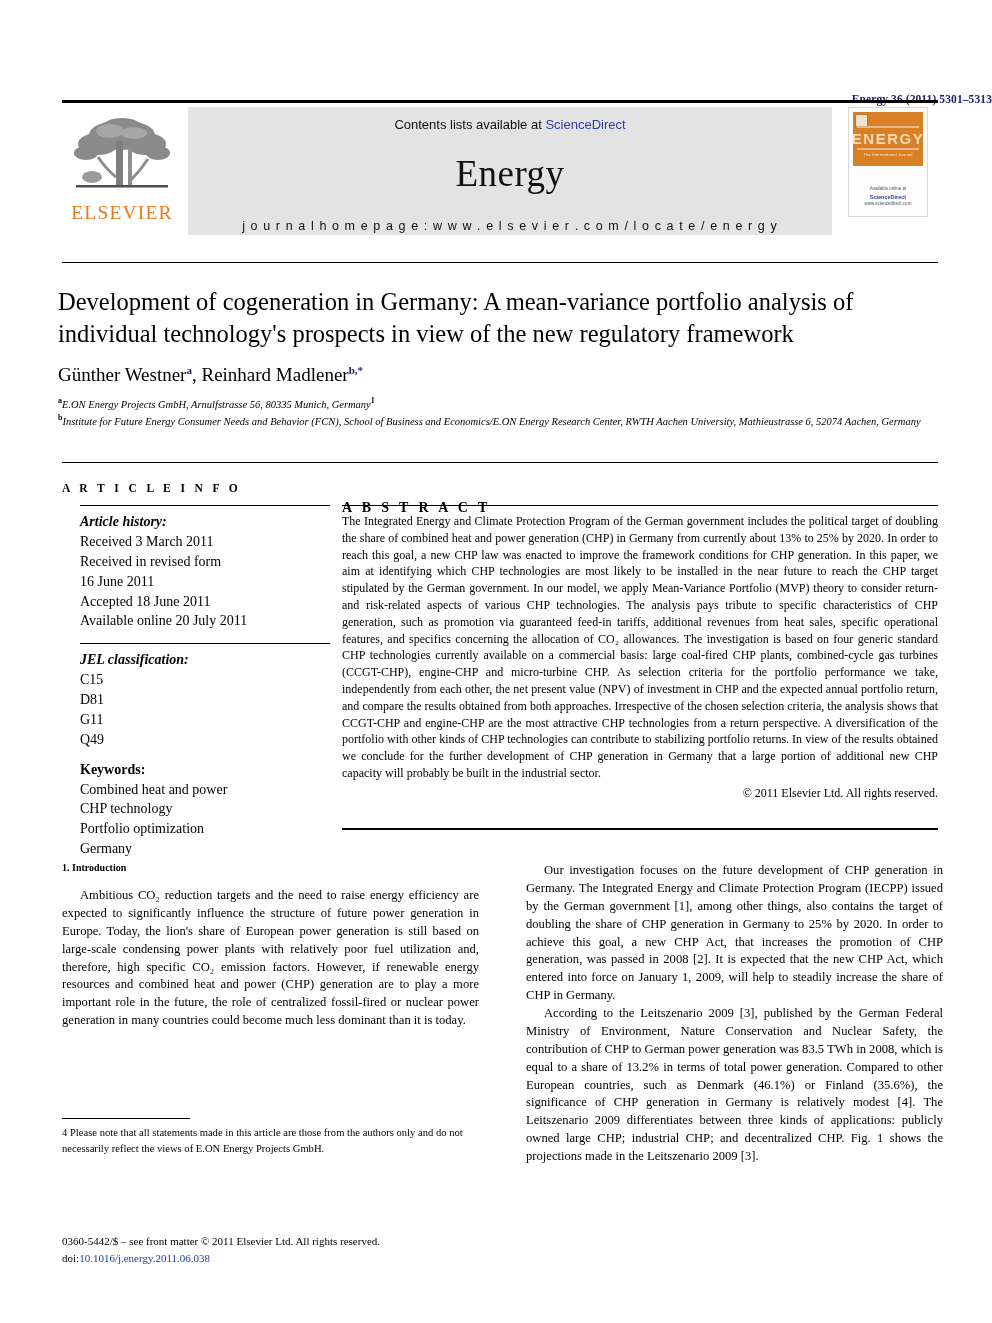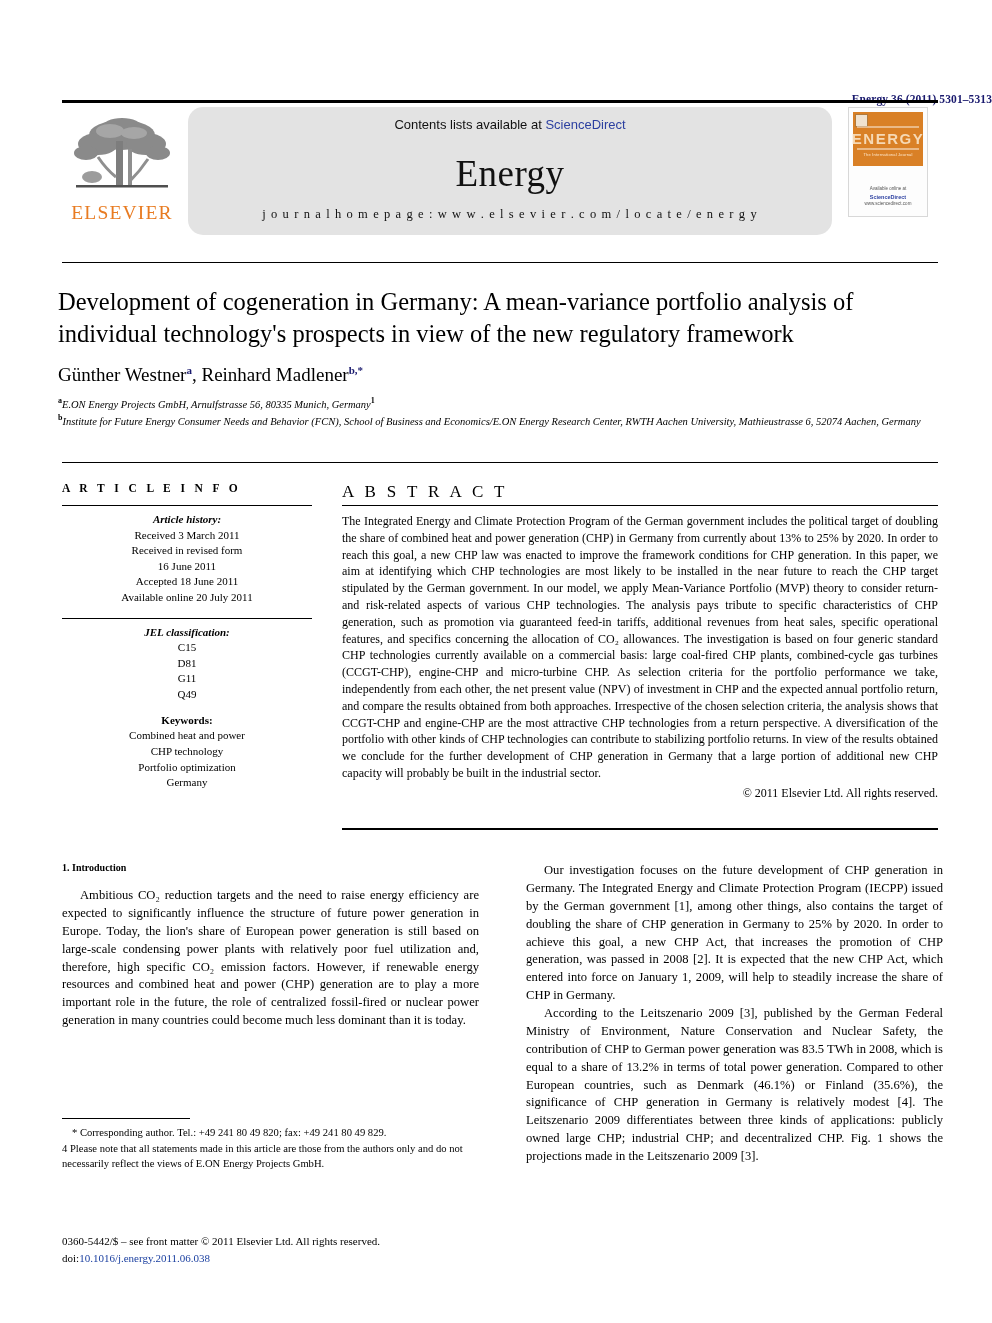--- a/index.html
+++ b/index.html
@@ -85,7 +85,6 @@
     box-sizing: border-box;
     margin-left: 6px;
     margin-right: 6px;
-    border-radius: 15px;
   }
   .contents-line {
     font-family: "Liberation Sans", sans-serif;

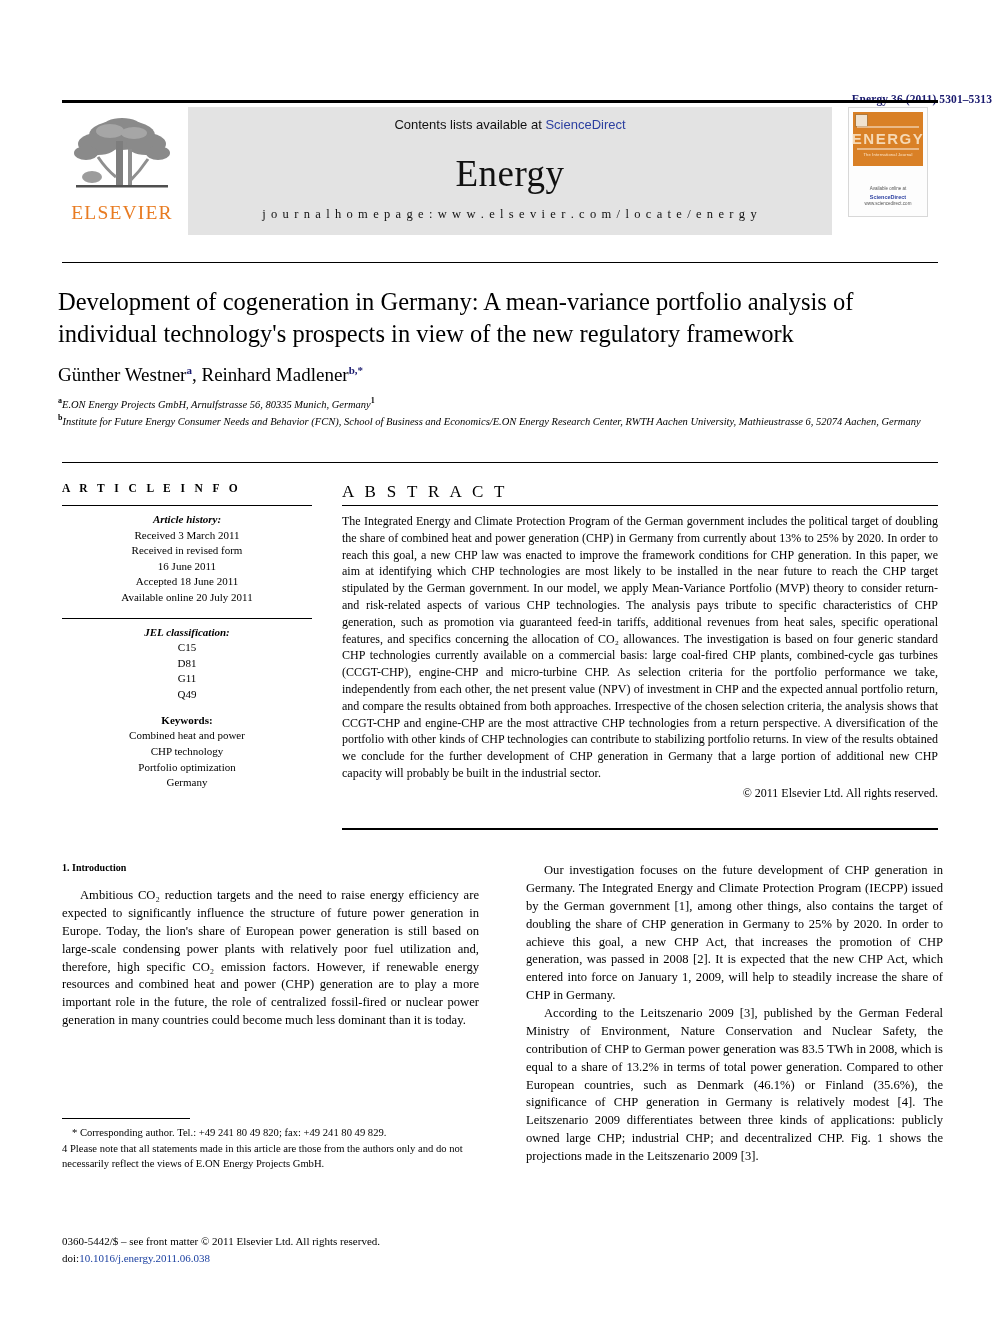--- a/index.html
+++ b/index.html
@@ -102,10 +102,10 @@
     color: #111;
   }
   .homepage-line {
-    font-family: Liberation Serif, serif;
+    font-family: Liberation Sans, sans-serif;
     font-size: 12.5px;
     letter-spacing: 1.1px;
-    margin-top: 12px;
+    margin-top: 24px;
     color: #111;
   }
   .cover-thumb {

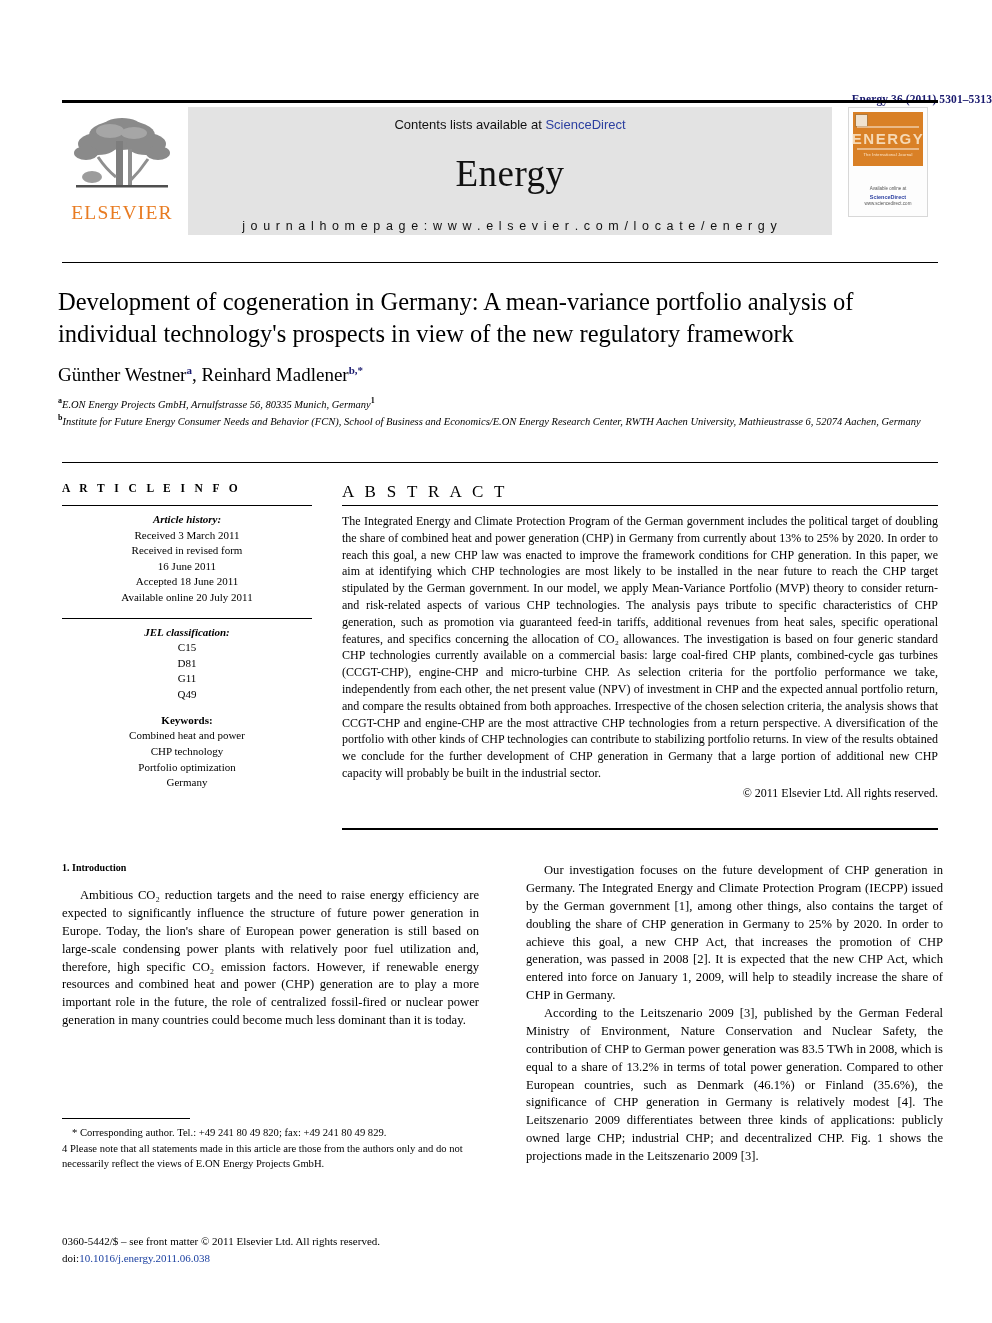--- a/index.html
+++ b/index.html
@@ -242,10 +242,10 @@
   .colhead-right {
     position: absolute;
     left: 342px;
-    top: 482px;
-    font-family: "Liberation Serif", serif;
-    font-weight: normal;
-    font-size: 17px;
+    top: 500px;
+    font-family: "Liberation Serif", serif;
+    font-weight: bold;
+    font-size: 14px;
     letter-spacing: 3.4px;
   }
   .info-col {

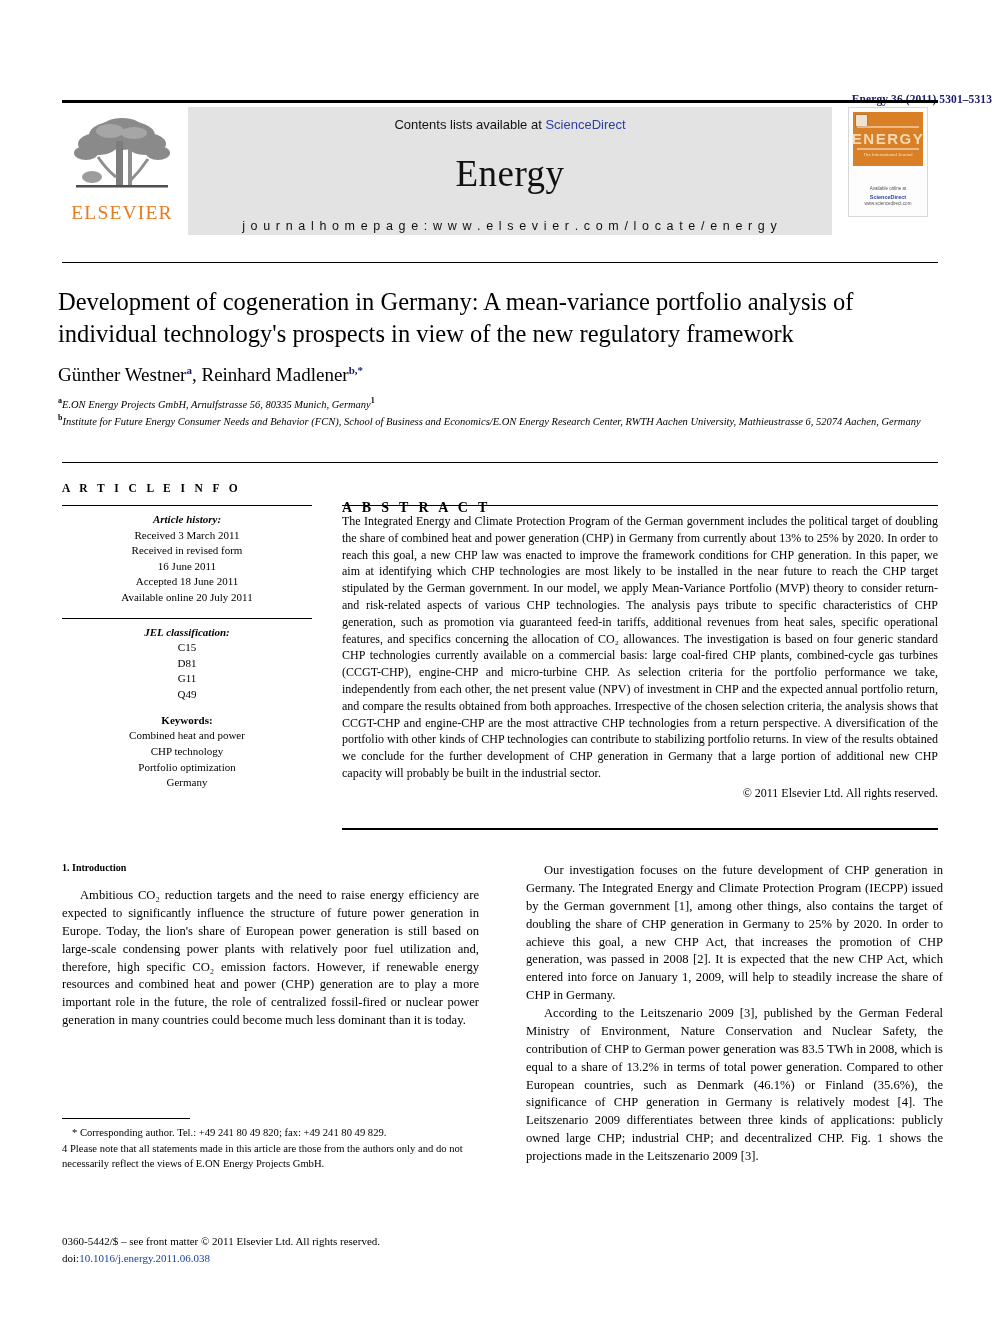--- a/index.html
+++ b/index.html
@@ -250,13 +250,12 @@
   }
   .info-col {
     position: absolute;
-    left: 62px;
+    left: 80px;
     top: 505px;
     width: 250px;
     font-family: "Liberation Serif", serif;
-    font-size: 11px;
+    font-size: 14px;
     line-height: 1.42;
-    text-align: center;
   }
   .info-col .sep {
     border-top: 1.5px solid #000;

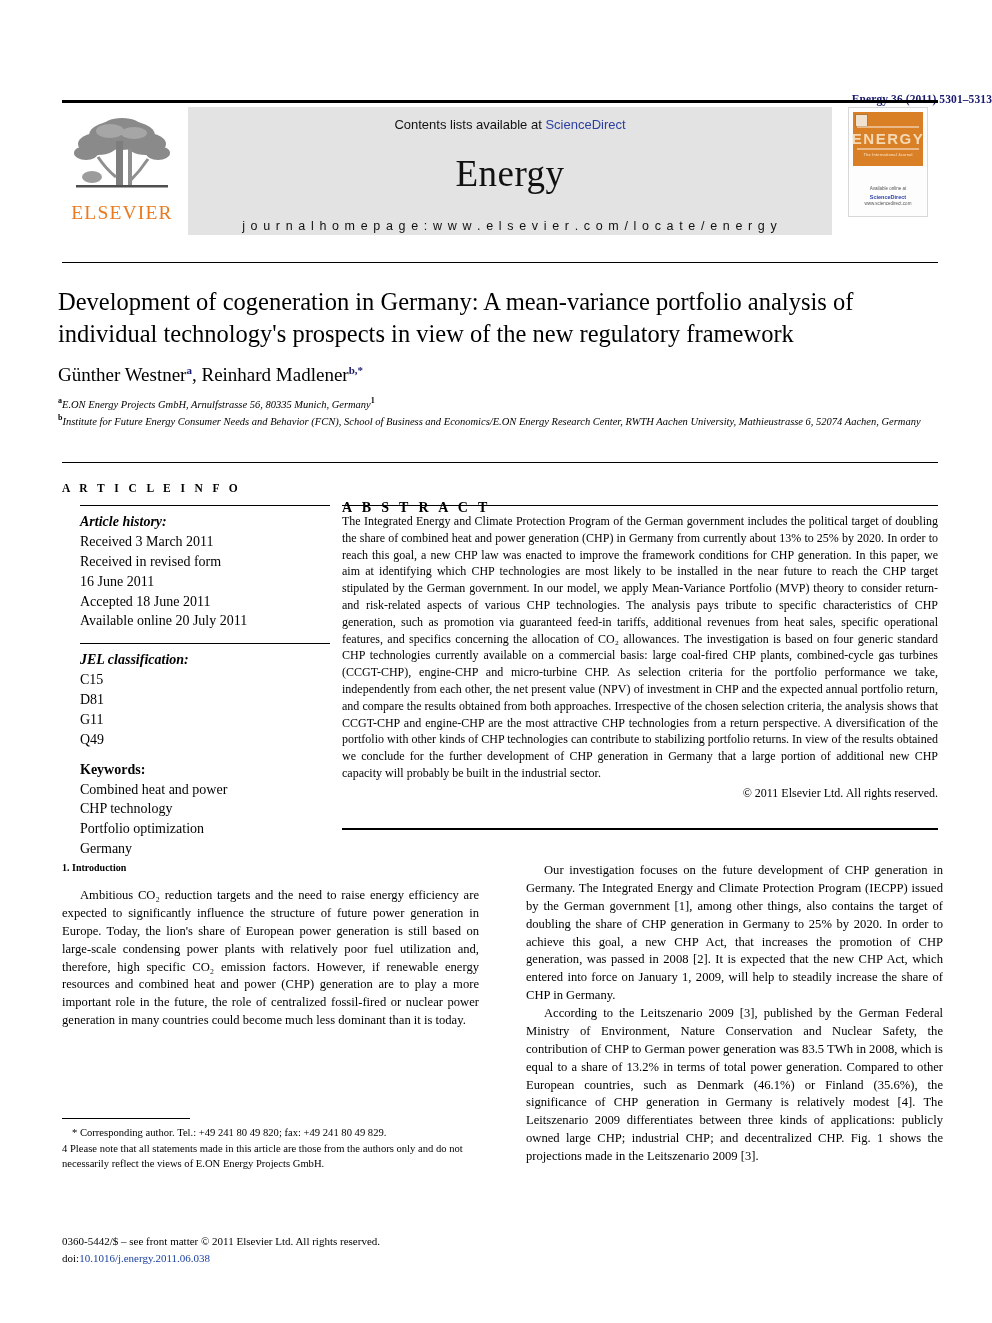--- a/index.html
+++ b/index.html
@@ -492,7 +492,6 @@
 
   <div class="footnote-area">
     <div class="fn-rule"></div>
-    <div class="fn fn-indent">* Corresponding author. Tel.: +49 241 80 49 820; fax: +49 241 80 49 829.</div>
     <div class="fn">4  Please note that all statements made in this article are those from the authors only and do not necessarily reflect the views of E.ON Energy Projects GmbH.</div>
   </div>
 

